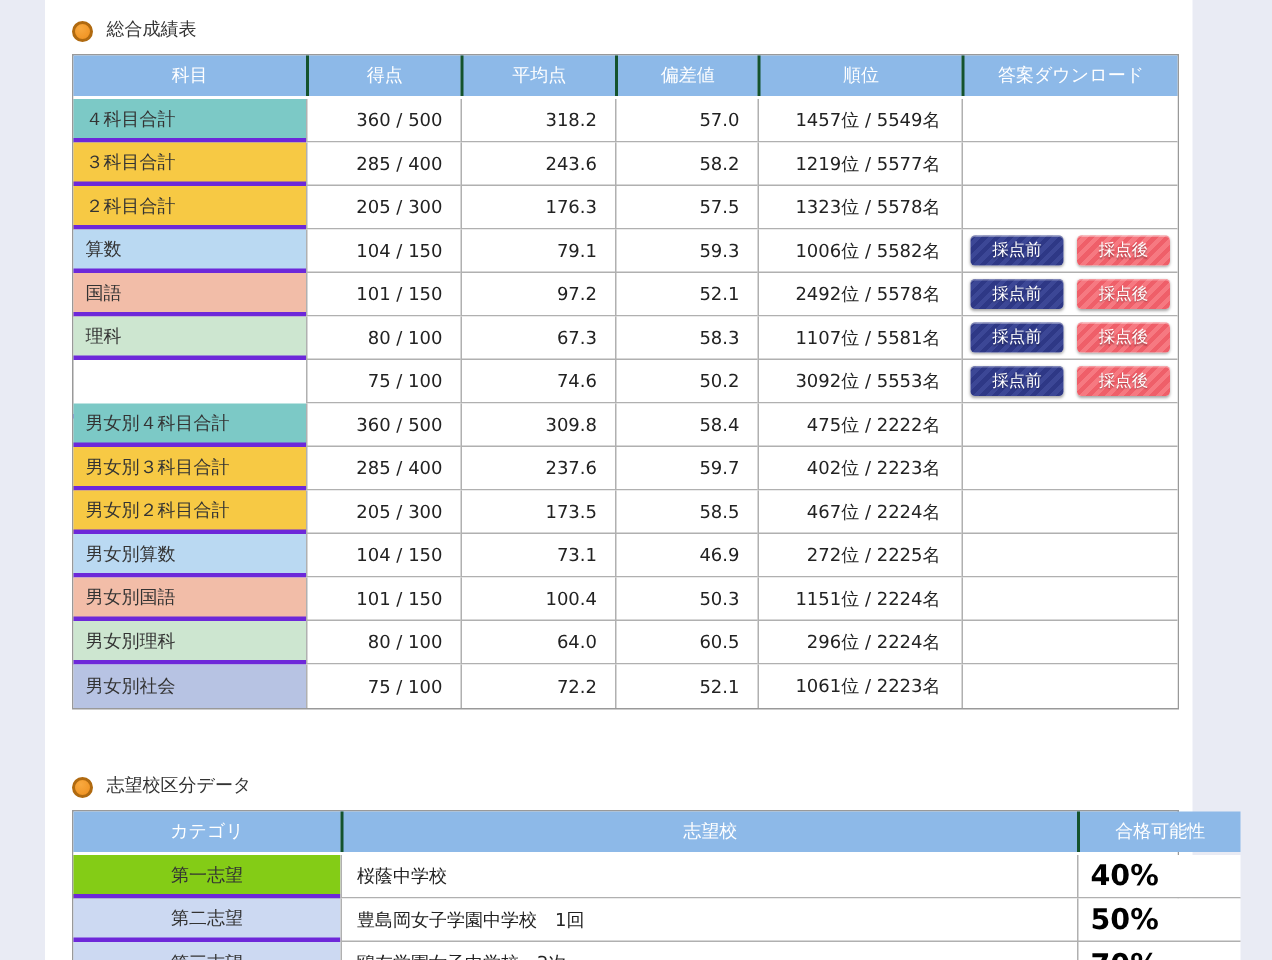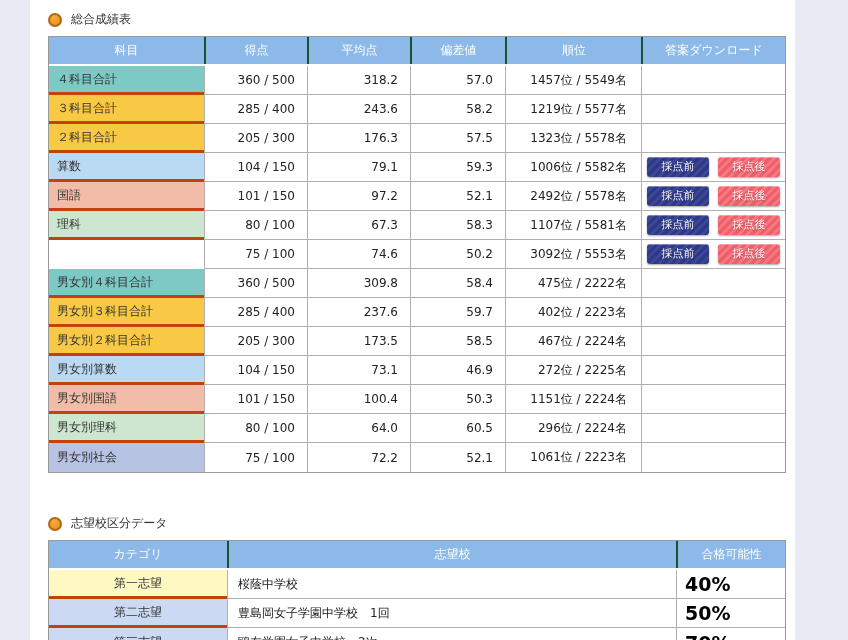--- a/index.html
+++ b/index.html
@@ -18,7 +18,7 @@
   .panel{position:absolute;left:30px;top:0;width:765px;height:640px;background:#fff;}
   .inner{padding-left:18px;}
 
-  .section-title{display:flex;align-items:center;gap:9px;}
+  .section-title{display:flex;align-items:flex-end;gap:9px;}
   .st1{padding-top:11px;}
   .st2{padding-top:42px;}
   .bullet{

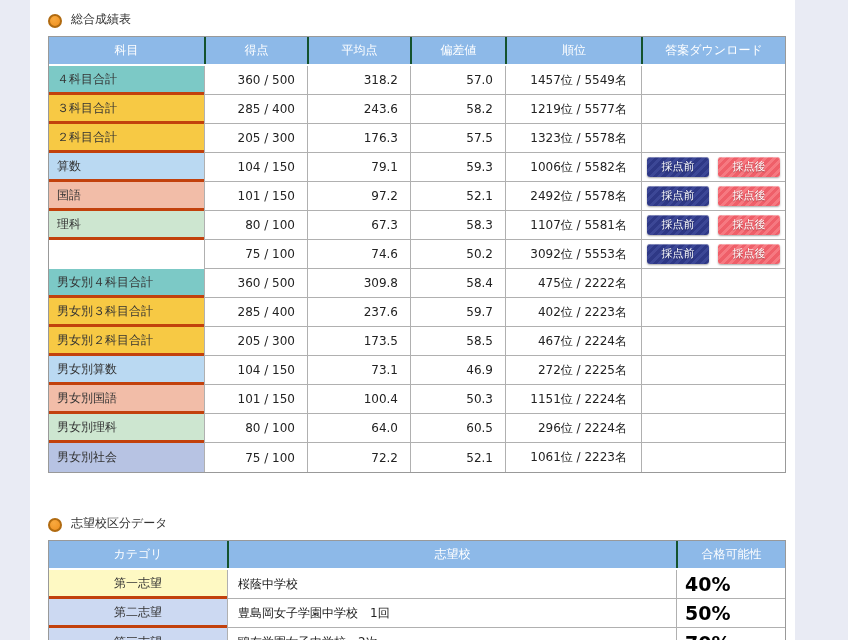--- a/index.html
+++ b/index.html
@@ -47,7 +47,7 @@
   .lbl{
     box-sizing:border-box;display:flex;align-items:center;flex:none;
     padding-left:8px;font-size:12px;color:#333;
-    border-bottom:3px solid #c2410c;
+    border-bottom:3px solid #6d28d9;
   }
   .row:last-child .lbl{border-bottom:none;}
 

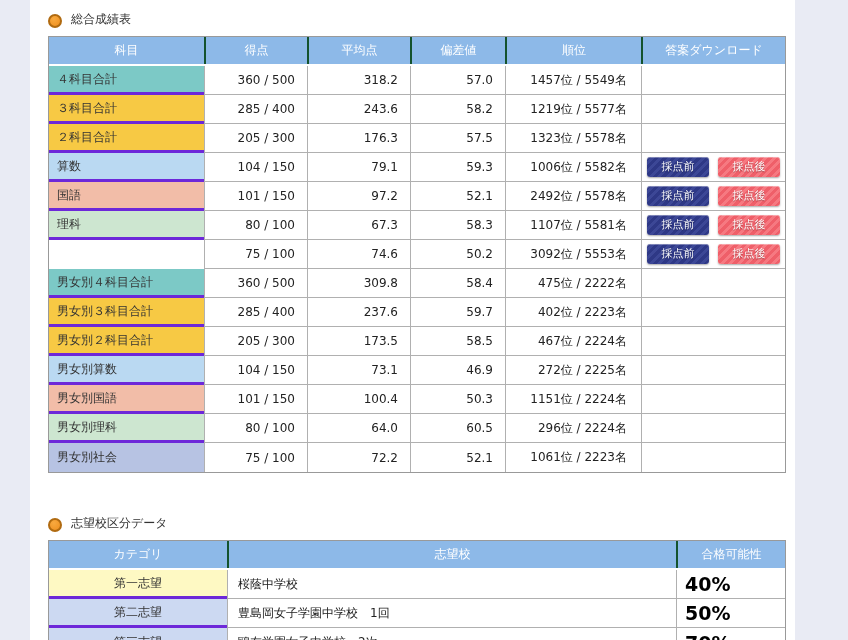--- a/index.html
+++ b/index.html
@@ -67,7 +67,7 @@
   }
 
   
-  .d0{width:178px}.d1{width:449px}.d2{width:109px}
+  .d0{width:178px}.d1{width:491px}.d2{width:109px}
   .cat{justify-content:center;padding-left:0;}
   .school{padding-left:10px;}
   .prob{font-weight:bold;font-size:19px;color:#000;padding-left:8px;}

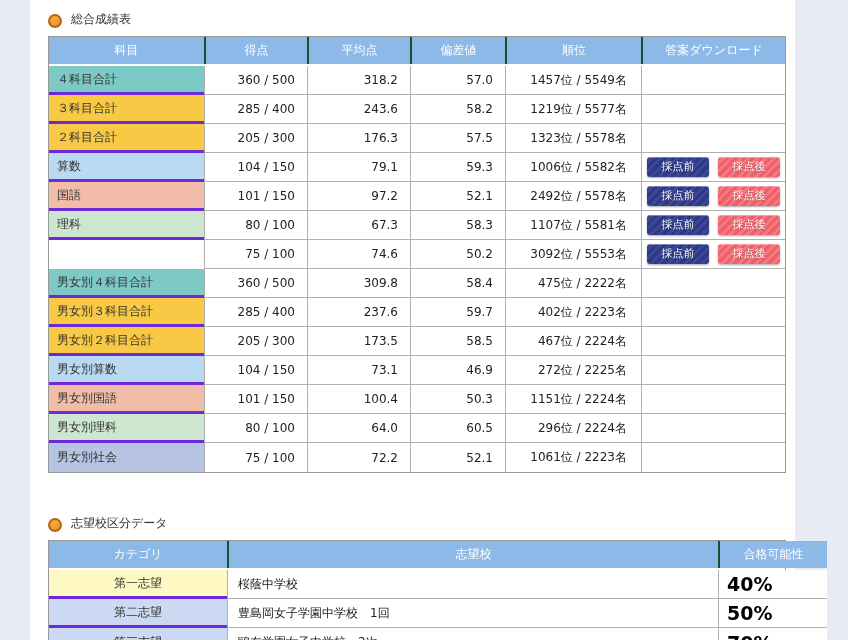--- a/index.html
+++ b/index.html
@@ -233,7 +233,7 @@
         </div>
       <div class="tbody">
           <div class="row">
-            <div class="lbl d0 cat" style="background: #fef9c3;">第一志望</div>
+            <div class="lbl d0 cat" style="background: #84cc16;">第一志望</div>
             <div class="cell d1 school">桜蔭中学校</div>
             <div class="cell d2 prob">40%</div>
           </div>

